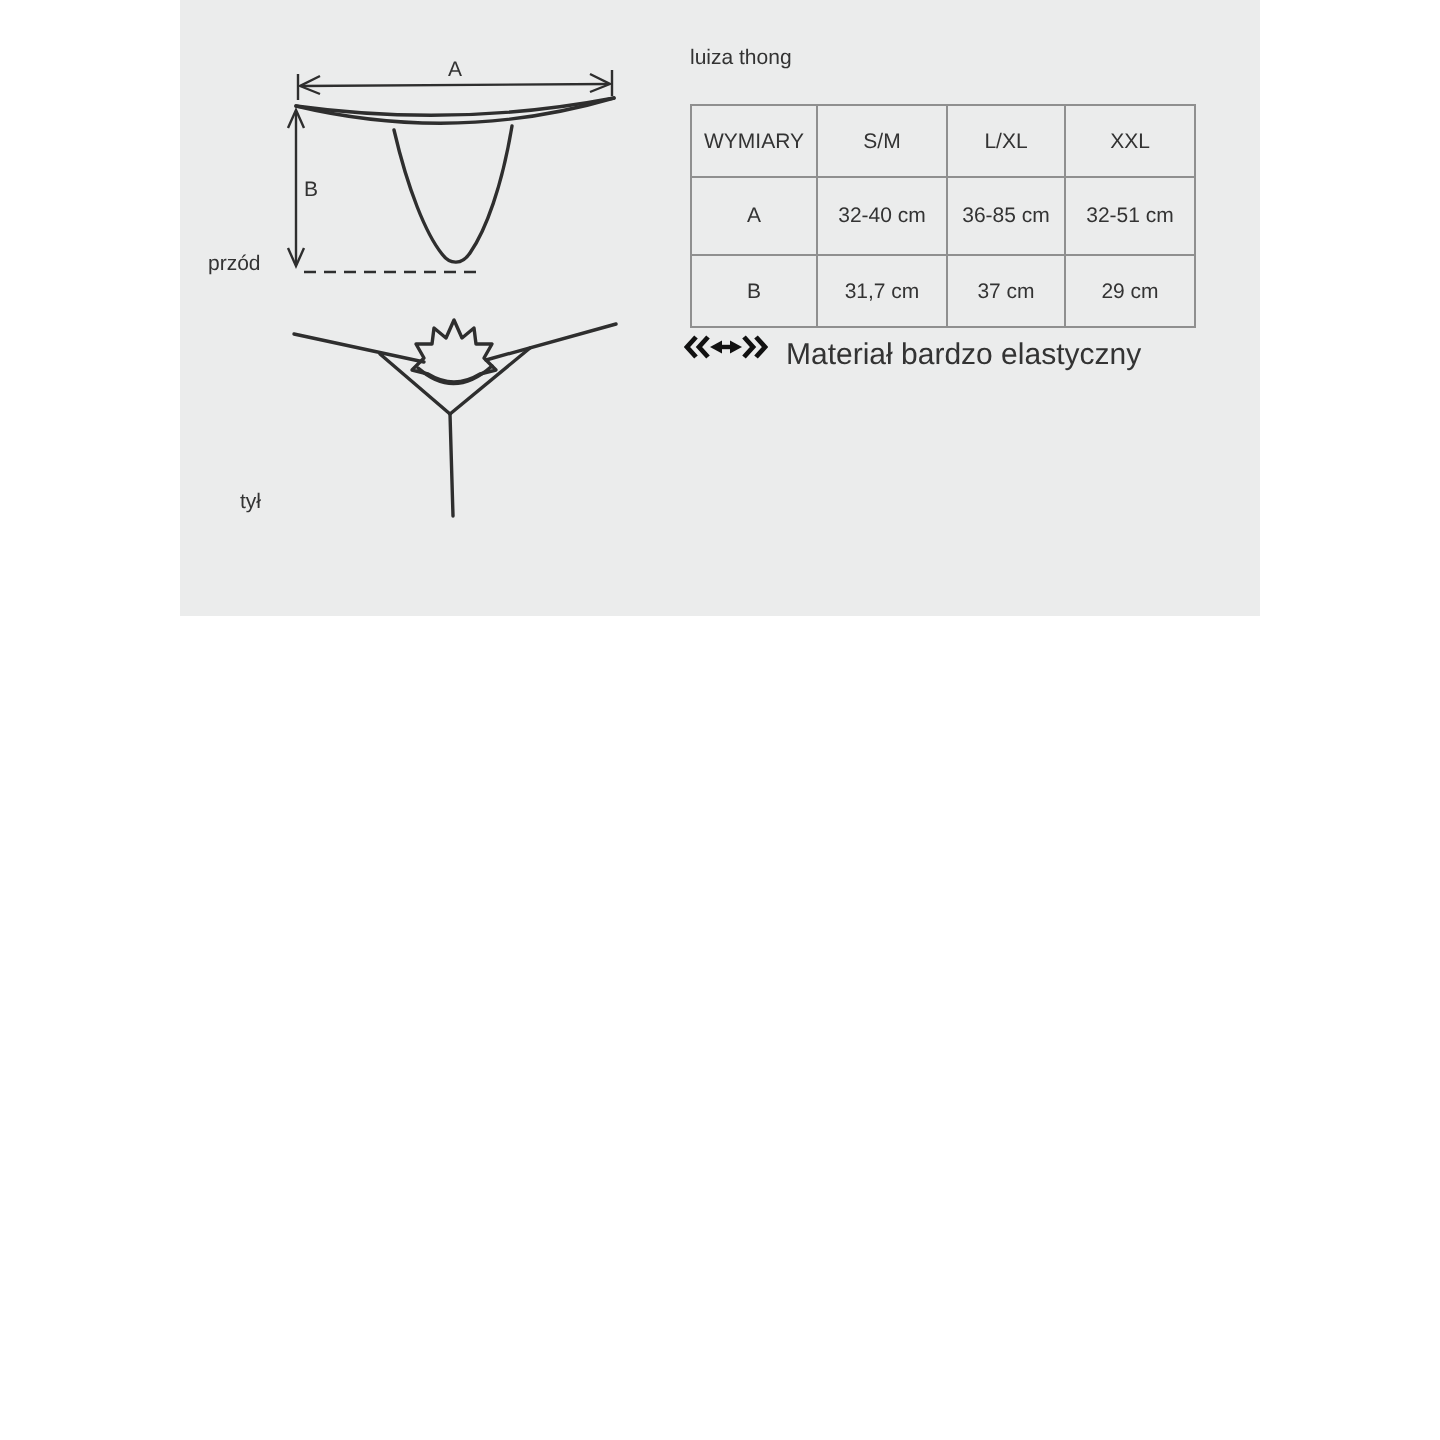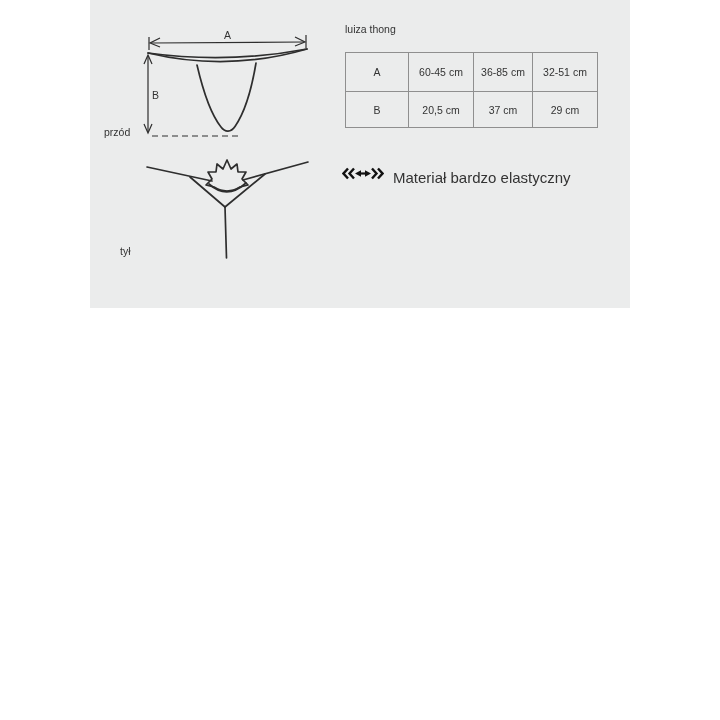--- a/index.html
+++ b/index.html
@@ -91,6 +91,12 @@
           <col style="width:65px">
         </colgroup>
       <tbody>
+        <tr class="hdr">
+          <td>WYMIARY</td>
+          <td>S/M</td>
+          <td>L/XL</td>
+          <td>XXL</td>
+        </tr>
         <tr class="r1">
           <td>A</td>
           <td>60-45 cm</td>

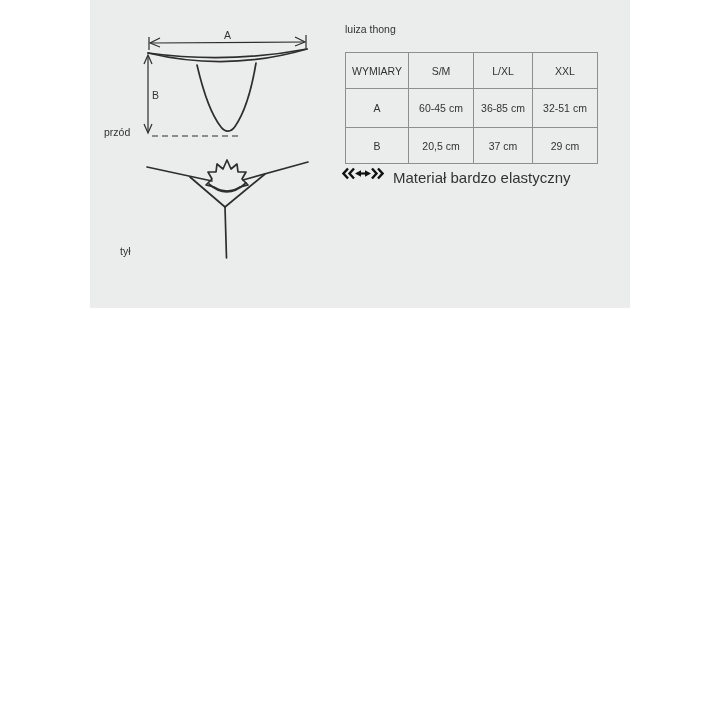--- a/index.html
+++ b/index.html
@@ -99,7 +99,7 @@
         </tr>
         <tr class="r1">
           <td>A</td>
-          <td>60-45 cm</td>
+          <td>32-40 cm</td>
           <td>36-85 cm</td>
           <td>32-51 cm</td>
         </tr>

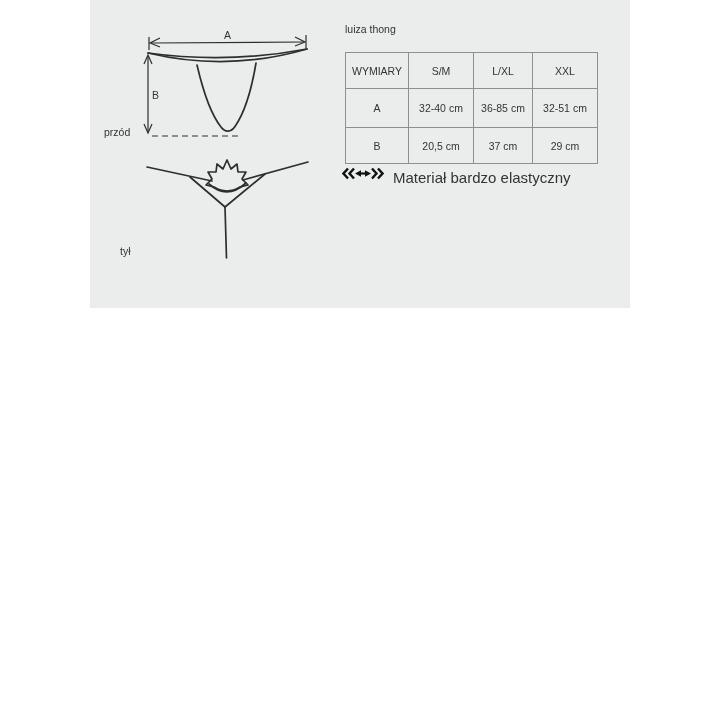--- a/index.html
+++ b/index.html
@@ -105,7 +105,7 @@
         </tr>
         <tr class="r2">
           <td>B</td>
-          <td>20,5 cm</td>
+          <td>31,7 cm</td>
           <td>37 cm</td>
           <td>29 cm</td>
         </tr>

